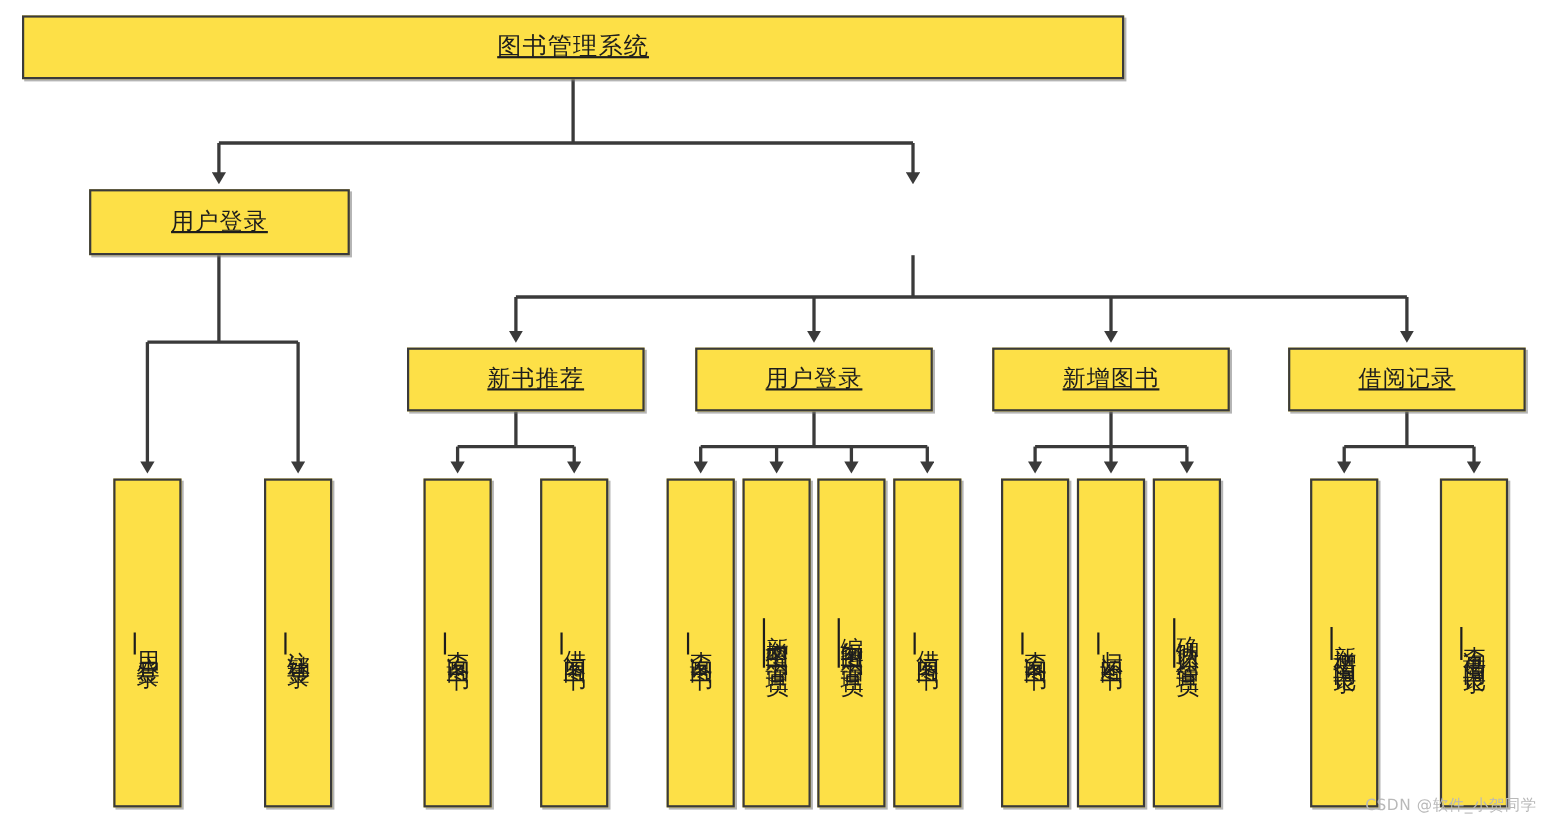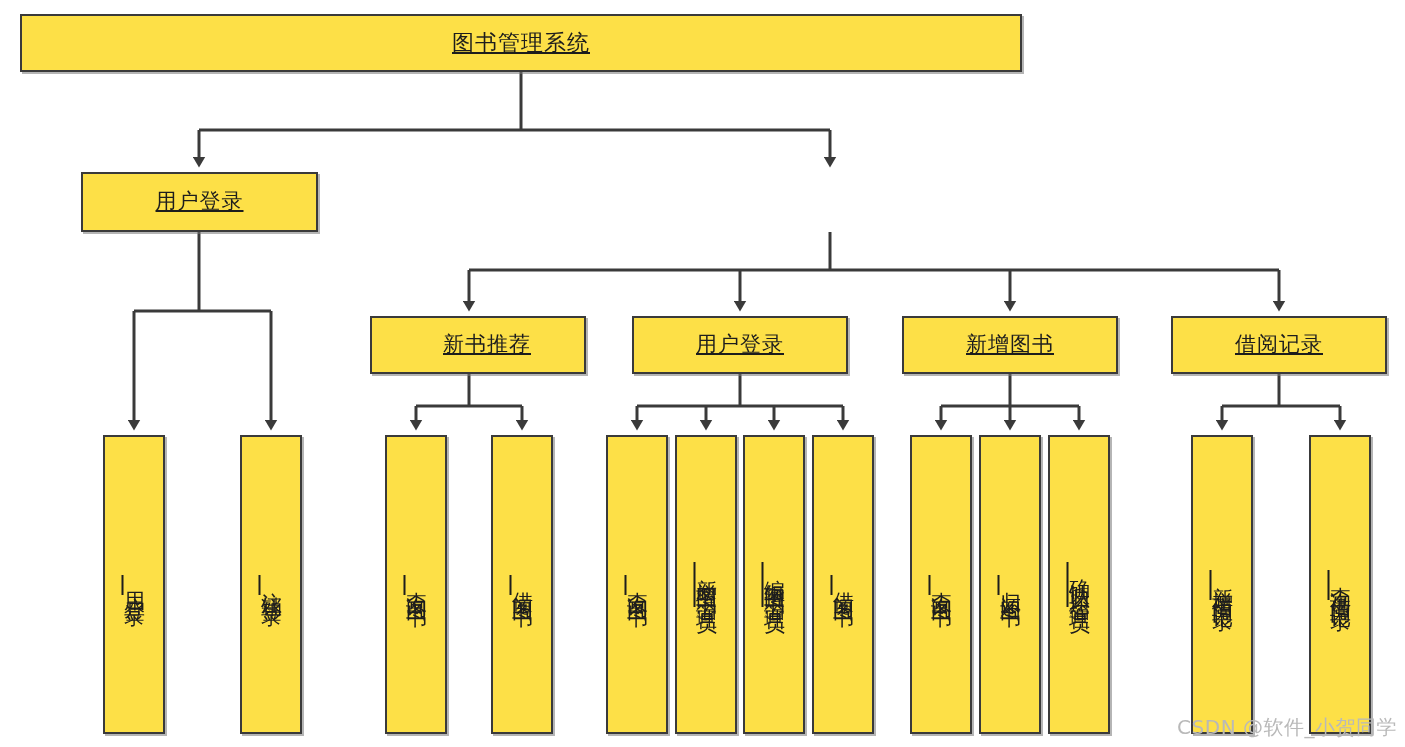--- a/index.html
+++ b/index.html
@@ -48,7 +48,7 @@
   #watermark{
     position:absolute;
     right:8px;bottom:6px;
-    font-size:20px;
+    font-size:14px;
     color:#b9b9b9;
     letter-spacing:.5px;
     white-space:nowrap;

